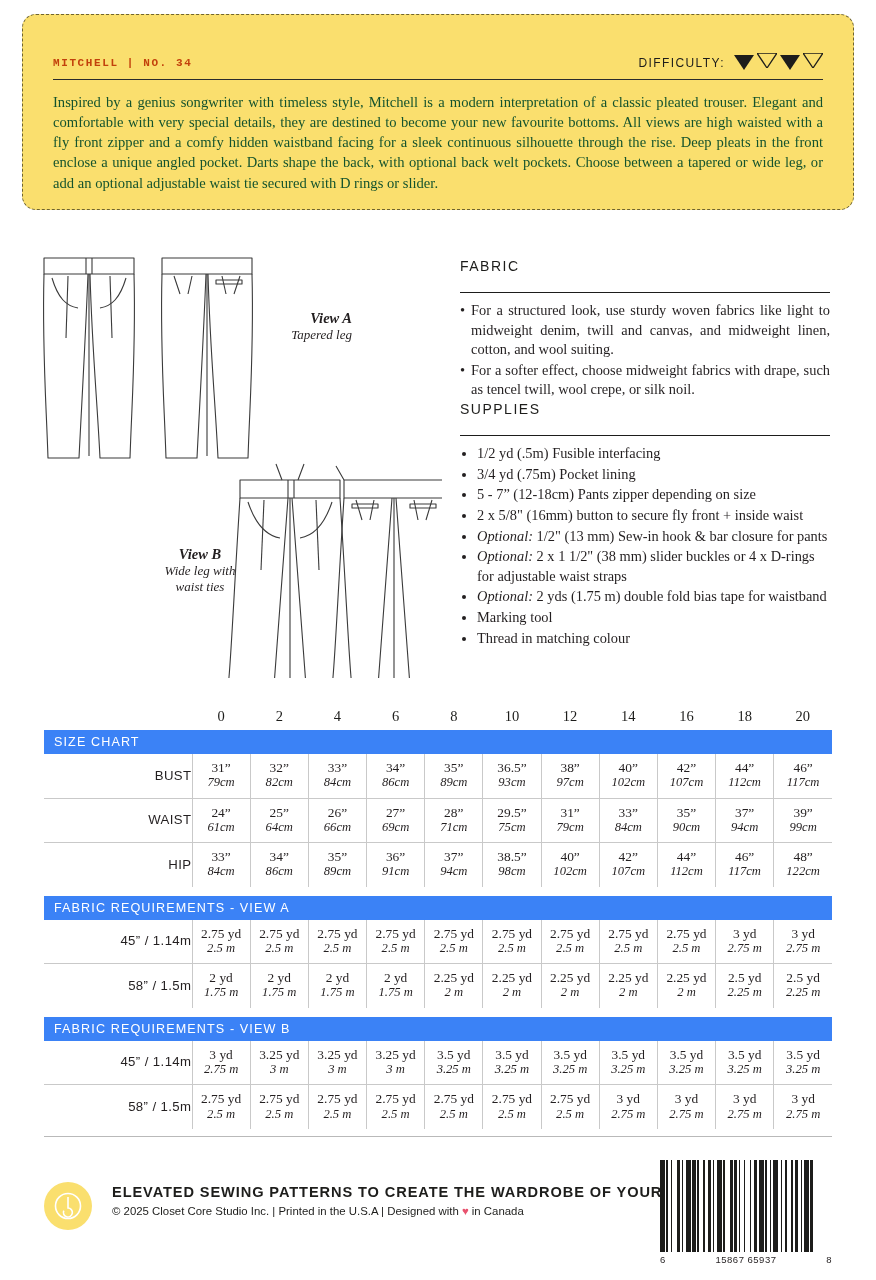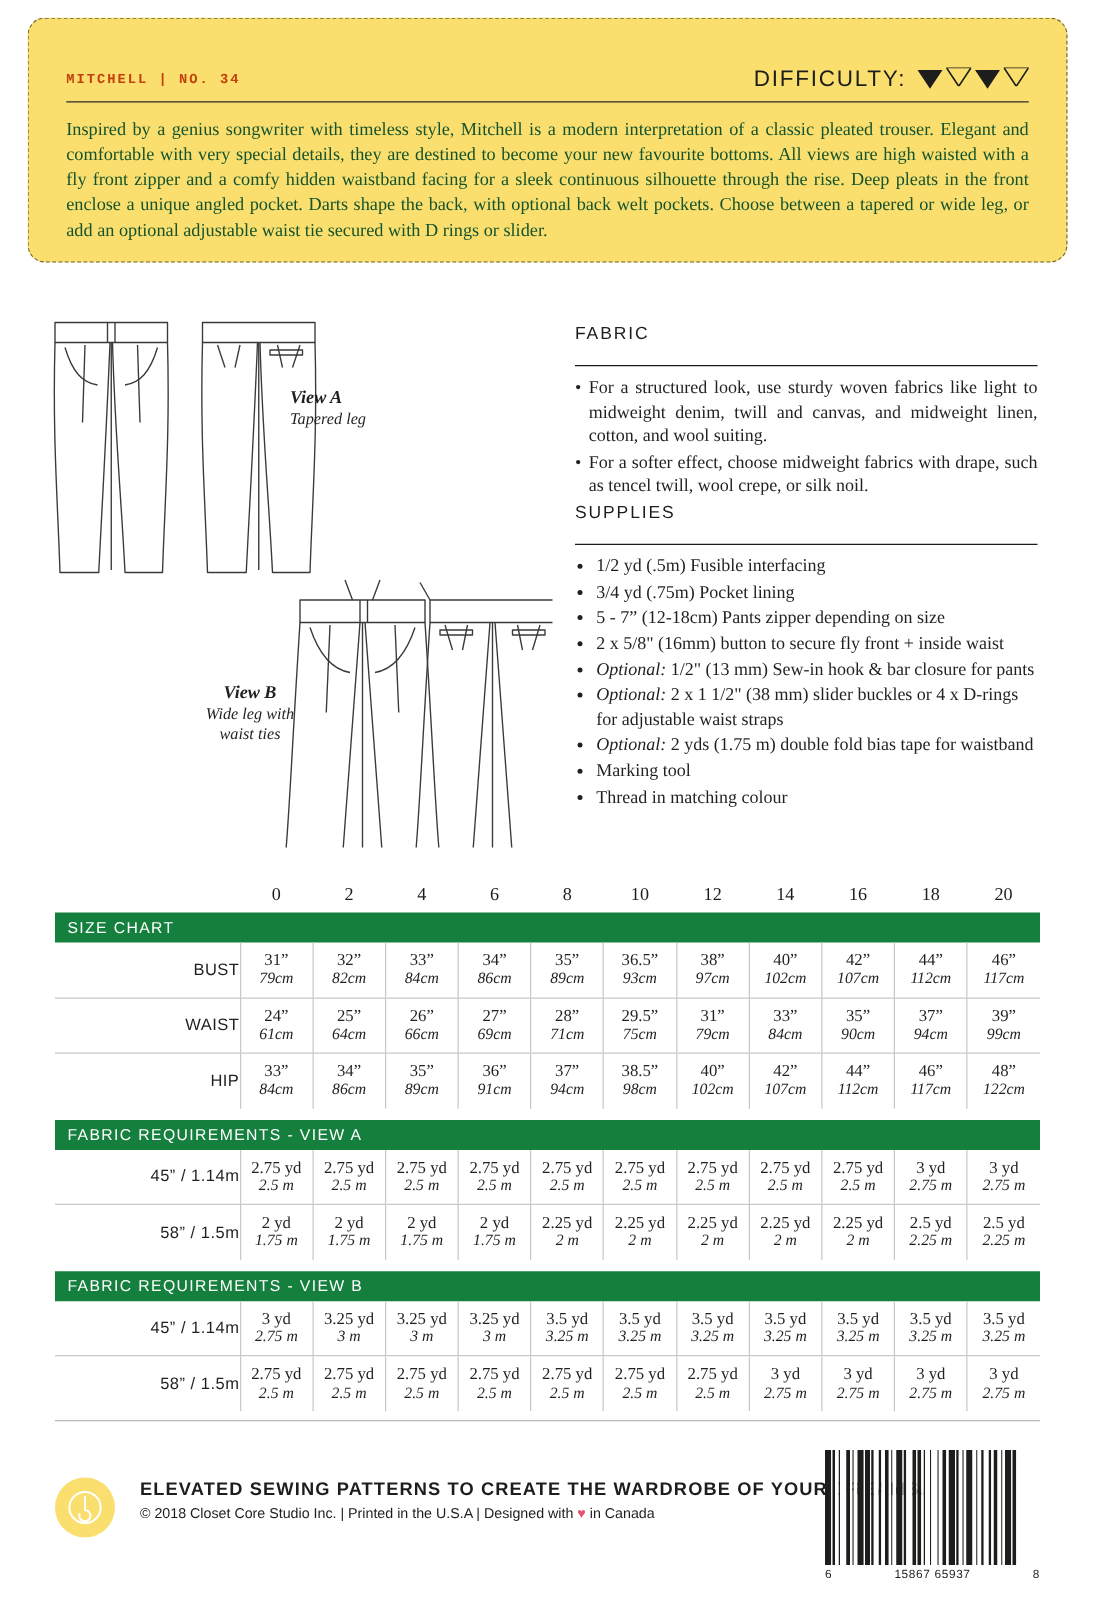--- a/index.html
+++ b/index.html
@@ -36,7 +36,7 @@
   .difficulty-wrap { display:flex; align-items:center; gap:9px; }
   .difficulty-label {
     font-family:"Liberation Sans", sans-serif;
-    font-size:18px; letter-spacing:1.4px; color:#1d1d1b;
+    font-size:12px; letter-spacing:1.4px; color:#1d1d1b;
   }
   .tri-row { display:flex; gap:3px; align-items:center; }
   .tri {

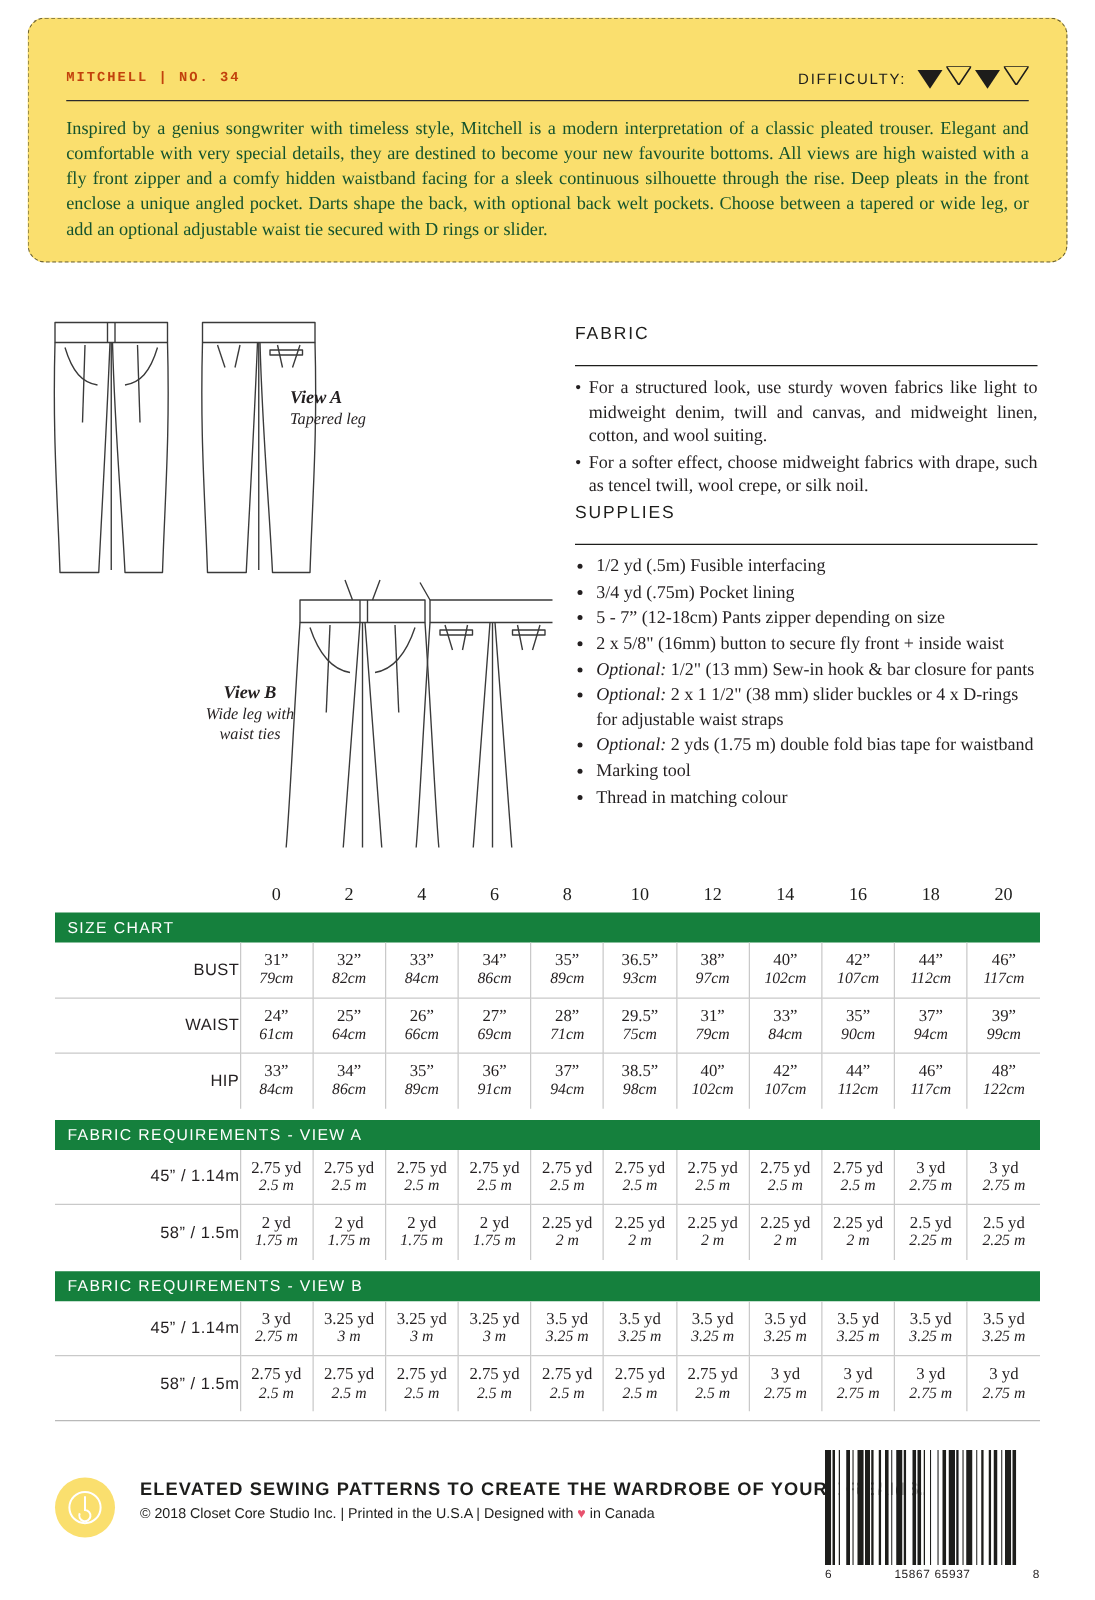--- a/index.html
+++ b/index.html
@@ -54,7 +54,7 @@
   .illos { position:absolute; left:22px; top:228px; width:420px; height:450px; }
   .view-label { font-family:"Liberation Serif", serif; }
   .view-a-label {
-    position:absolute; left:210px; top:82px; width:120px; text-align:left;
+    position:absolute; left:210px; top:82px; width:120px; text-align:right;
   }
   .view-b-label {
     position:absolute; left:120px; top:318px; width:116px; text-align:center;

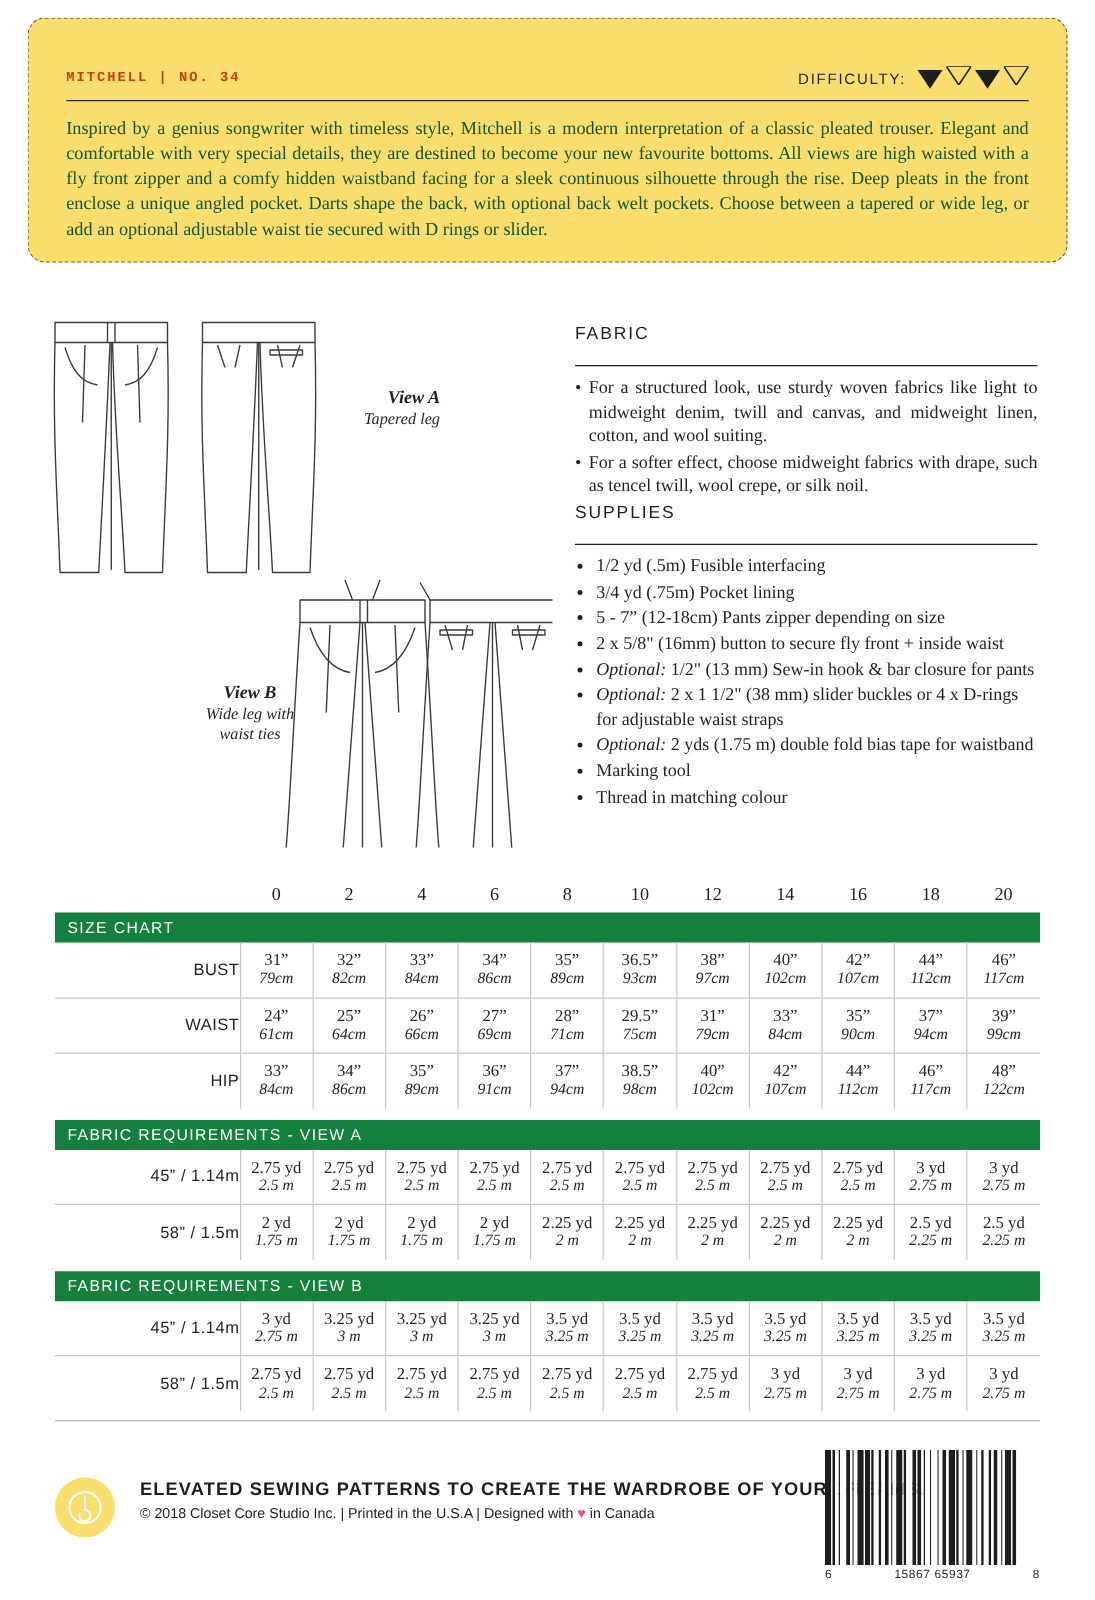--- a/index.html
+++ b/index.html
@@ -87,7 +87,7 @@
     padding-bottom:5px; height:24px;
   }
   .band td {
-    background:#15803d; color:#ffffff;
+    background:#3b82f6; color:#ffffff;
     font-family:"Liberation Sans", sans-serif;
     font-size:12.6px; letter-spacing:1.1px;
     padding:5px 0 5px 10px; height:24px;

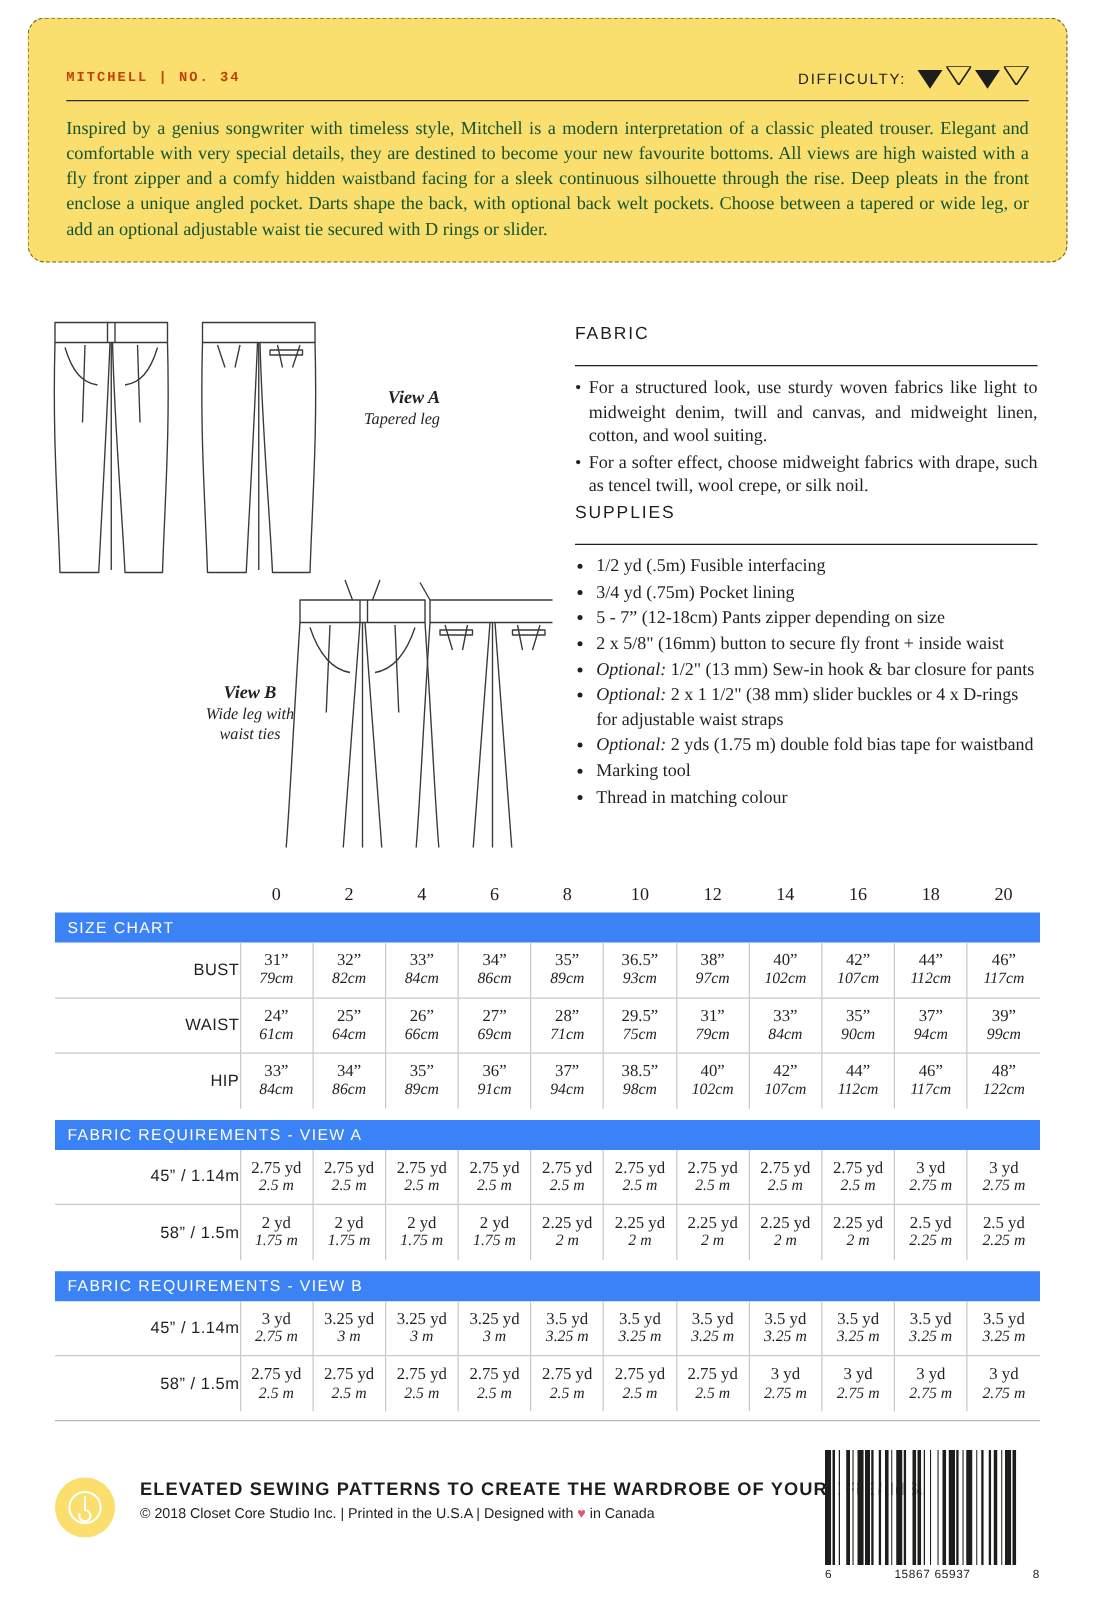--- a/index.html
+++ b/index.html
@@ -644,7 +644,7 @@
   <div class="footer-text">
     <div class="f-line1">ELEVATED SEWING PATTERNS TO CREATE THE WARDROBE OF YOUR DREAMS.</div>
     <div class="f-line2">
-      <span>© 2018 Closet Core Studio Inc. | Printed in the U.S.A | Designed with </span><span class="heart">♥</span><span> in Canada</span>
+      <span>© 2025 Closet Core Studio Inc. | Printed in the U.S.A | Designed with </span><span class="heart">♥</span><span> in Canada</span>
     </div>
   </div>
   <div class="barcode">

